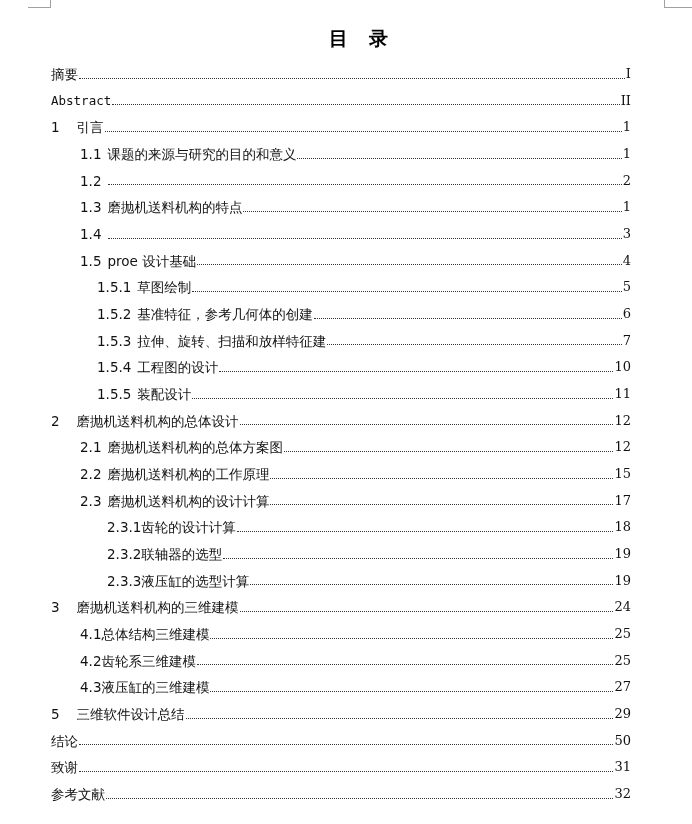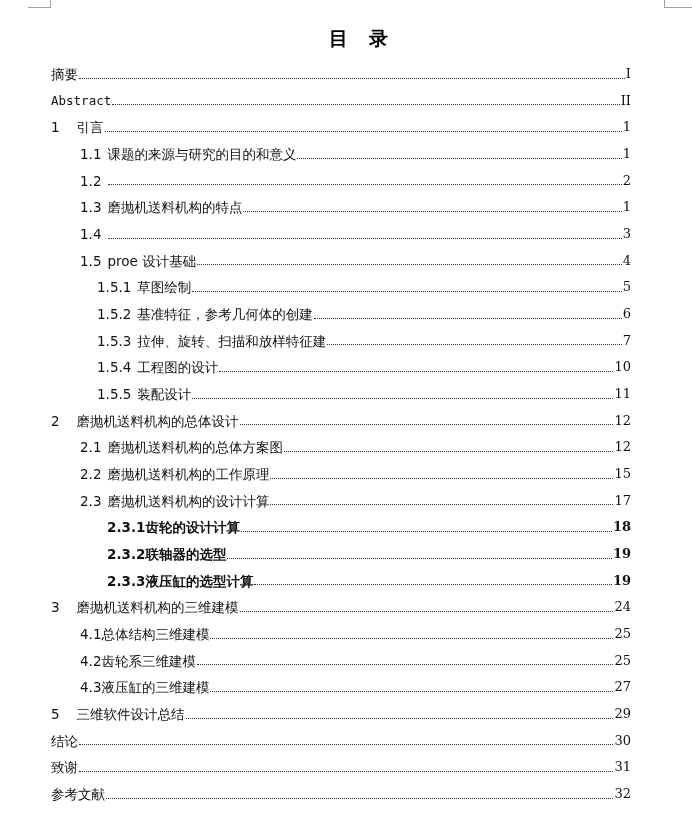--- a/index.html
+++ b/index.html
@@ -30,7 +30,7 @@
     .lvl0 { left: 51px; width: 580px; }
     .lvl1 { left: 80px; width: 551px; }
     .lvl2 { left: 97px; width: 534px; }
-    .lvl2b { left: 107px; width: 524px; font-weight: bold; }
+    .lvl2b { left: 107px; width: 524px; }
     .gap1 { margin-right: 17px; }
     .gap2 { margin-right: 6px; text-align: center; }
   </style>

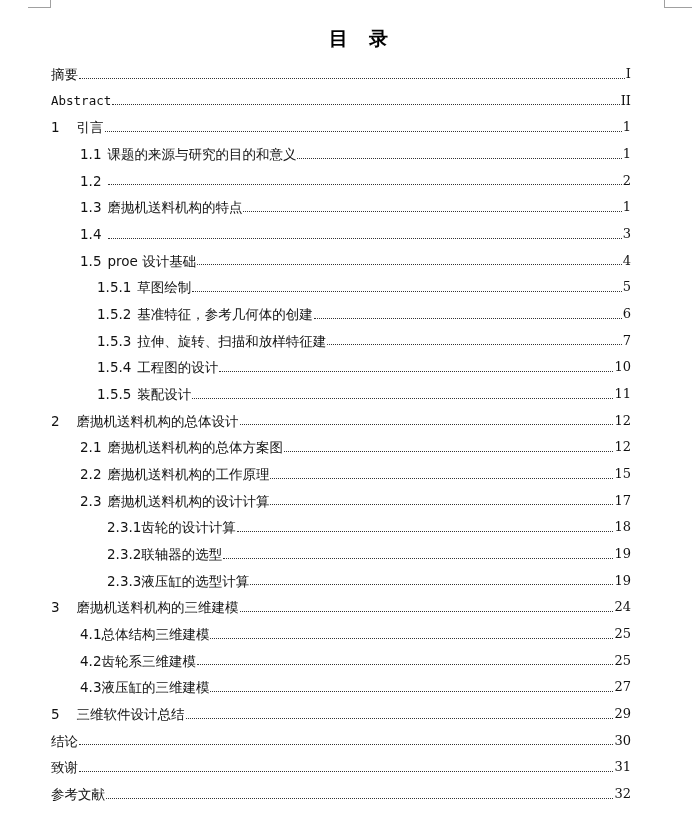--- a/index.html
+++ b/index.html
@@ -193,7 +193,7 @@
   <div class="row lvl0" style="top:666.6px">
     <span class="label">结论</span>
     <span class="leader"></span>
-    <span class="page">30</span>
+    <span class="page">50</span>
   </div>
   <div class="row lvl0" style="top:693.3px">
     <span class="label">致谢</span>

